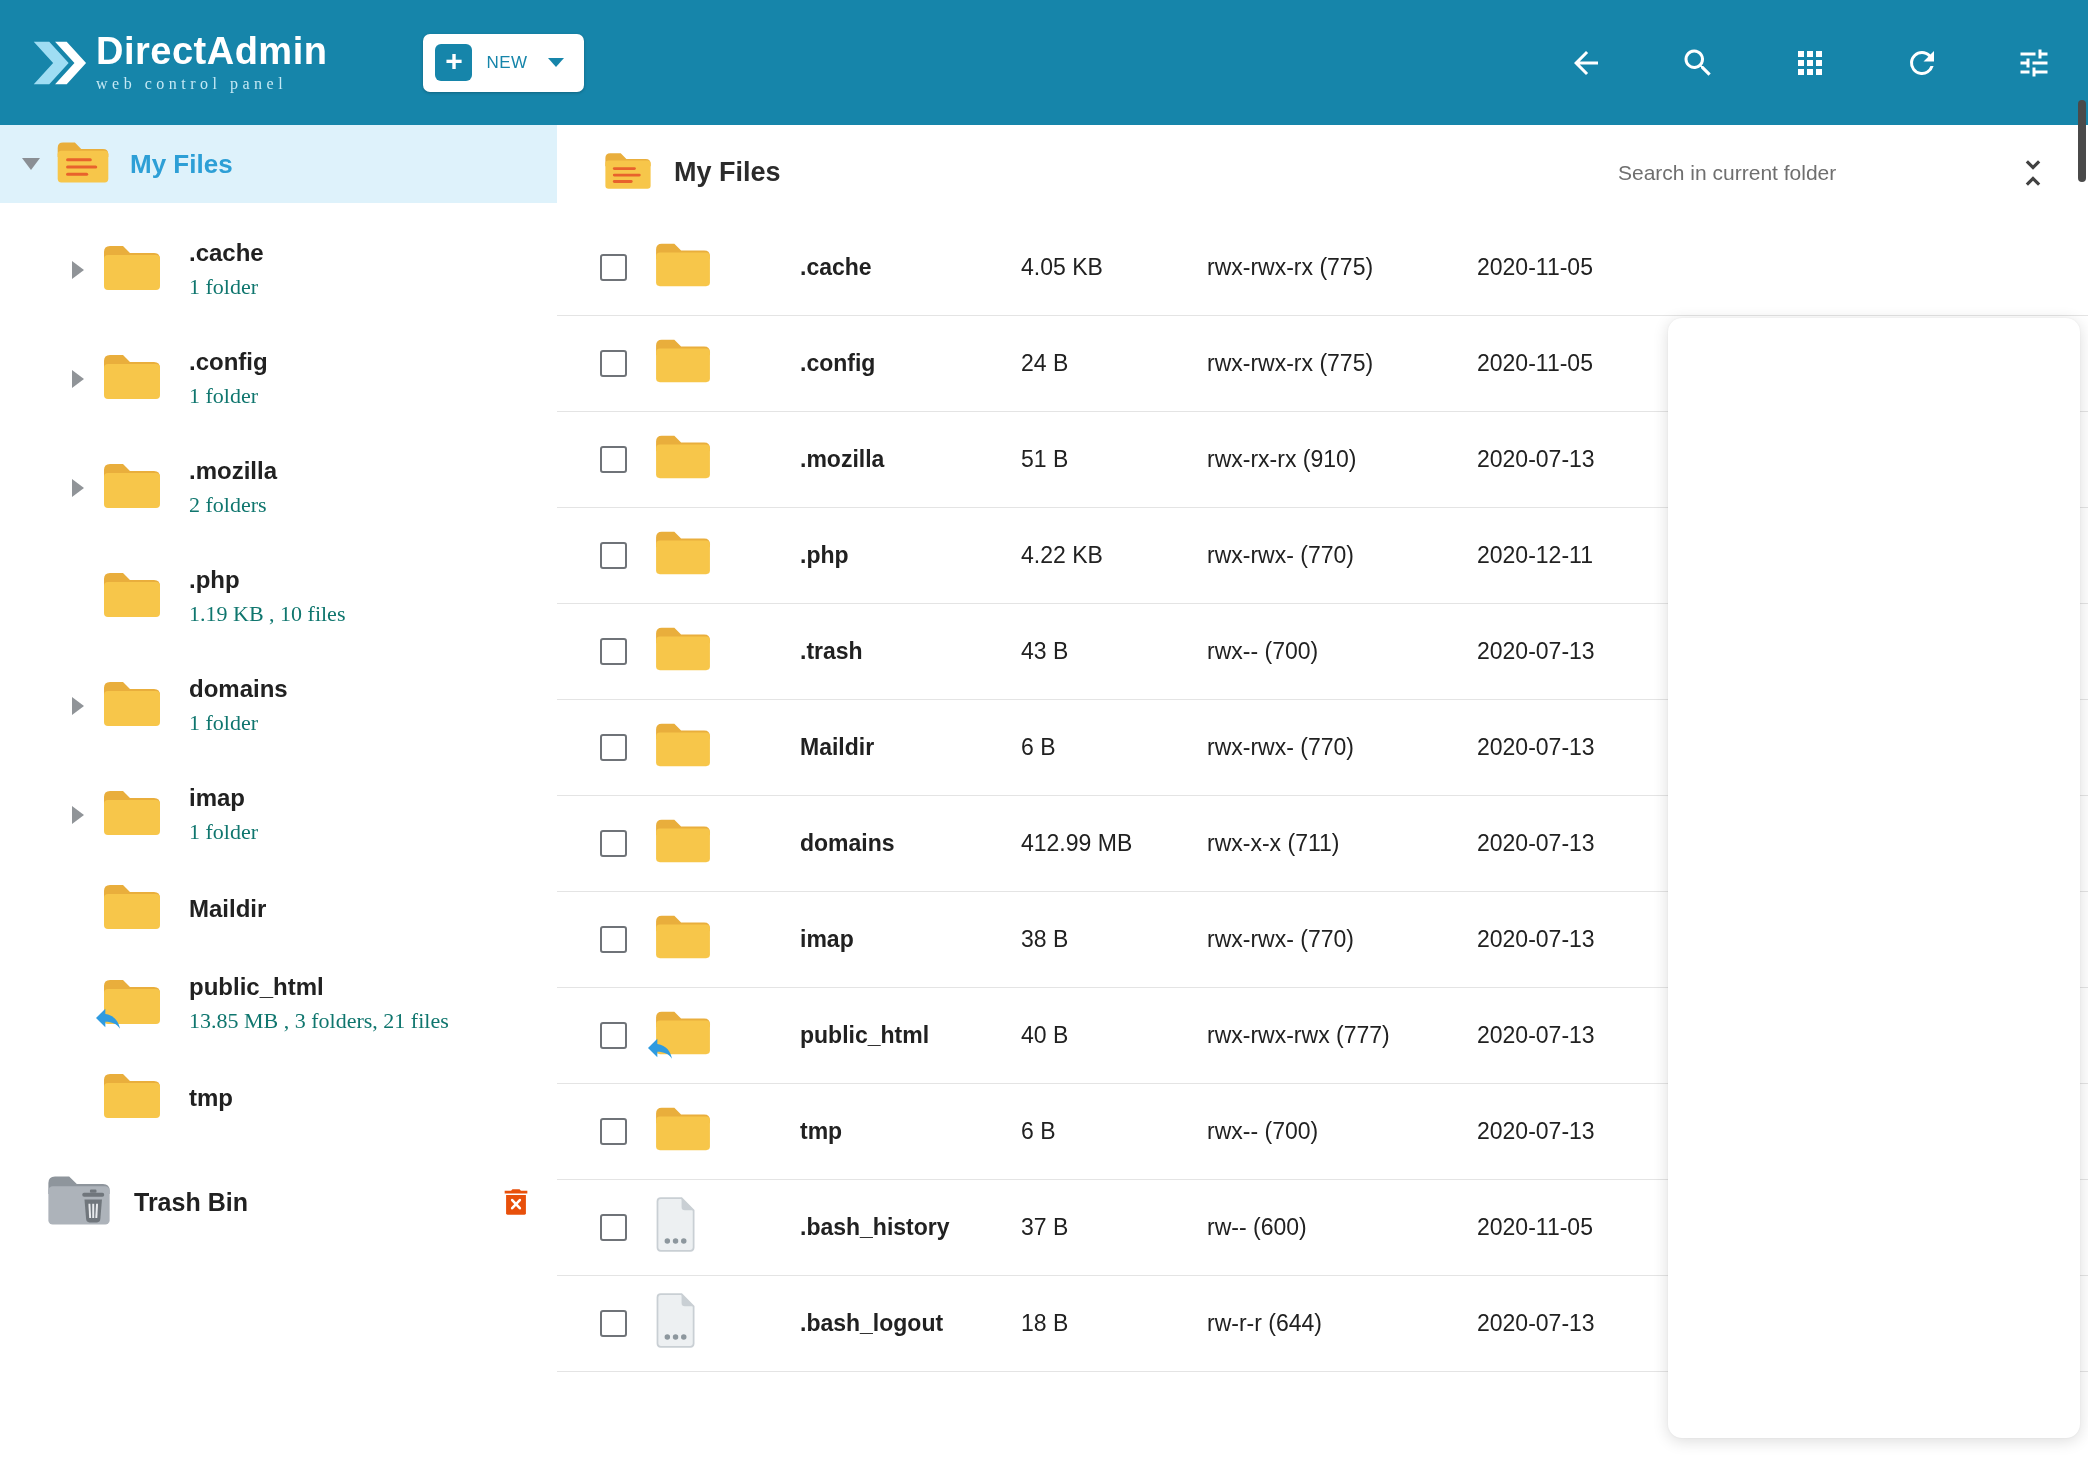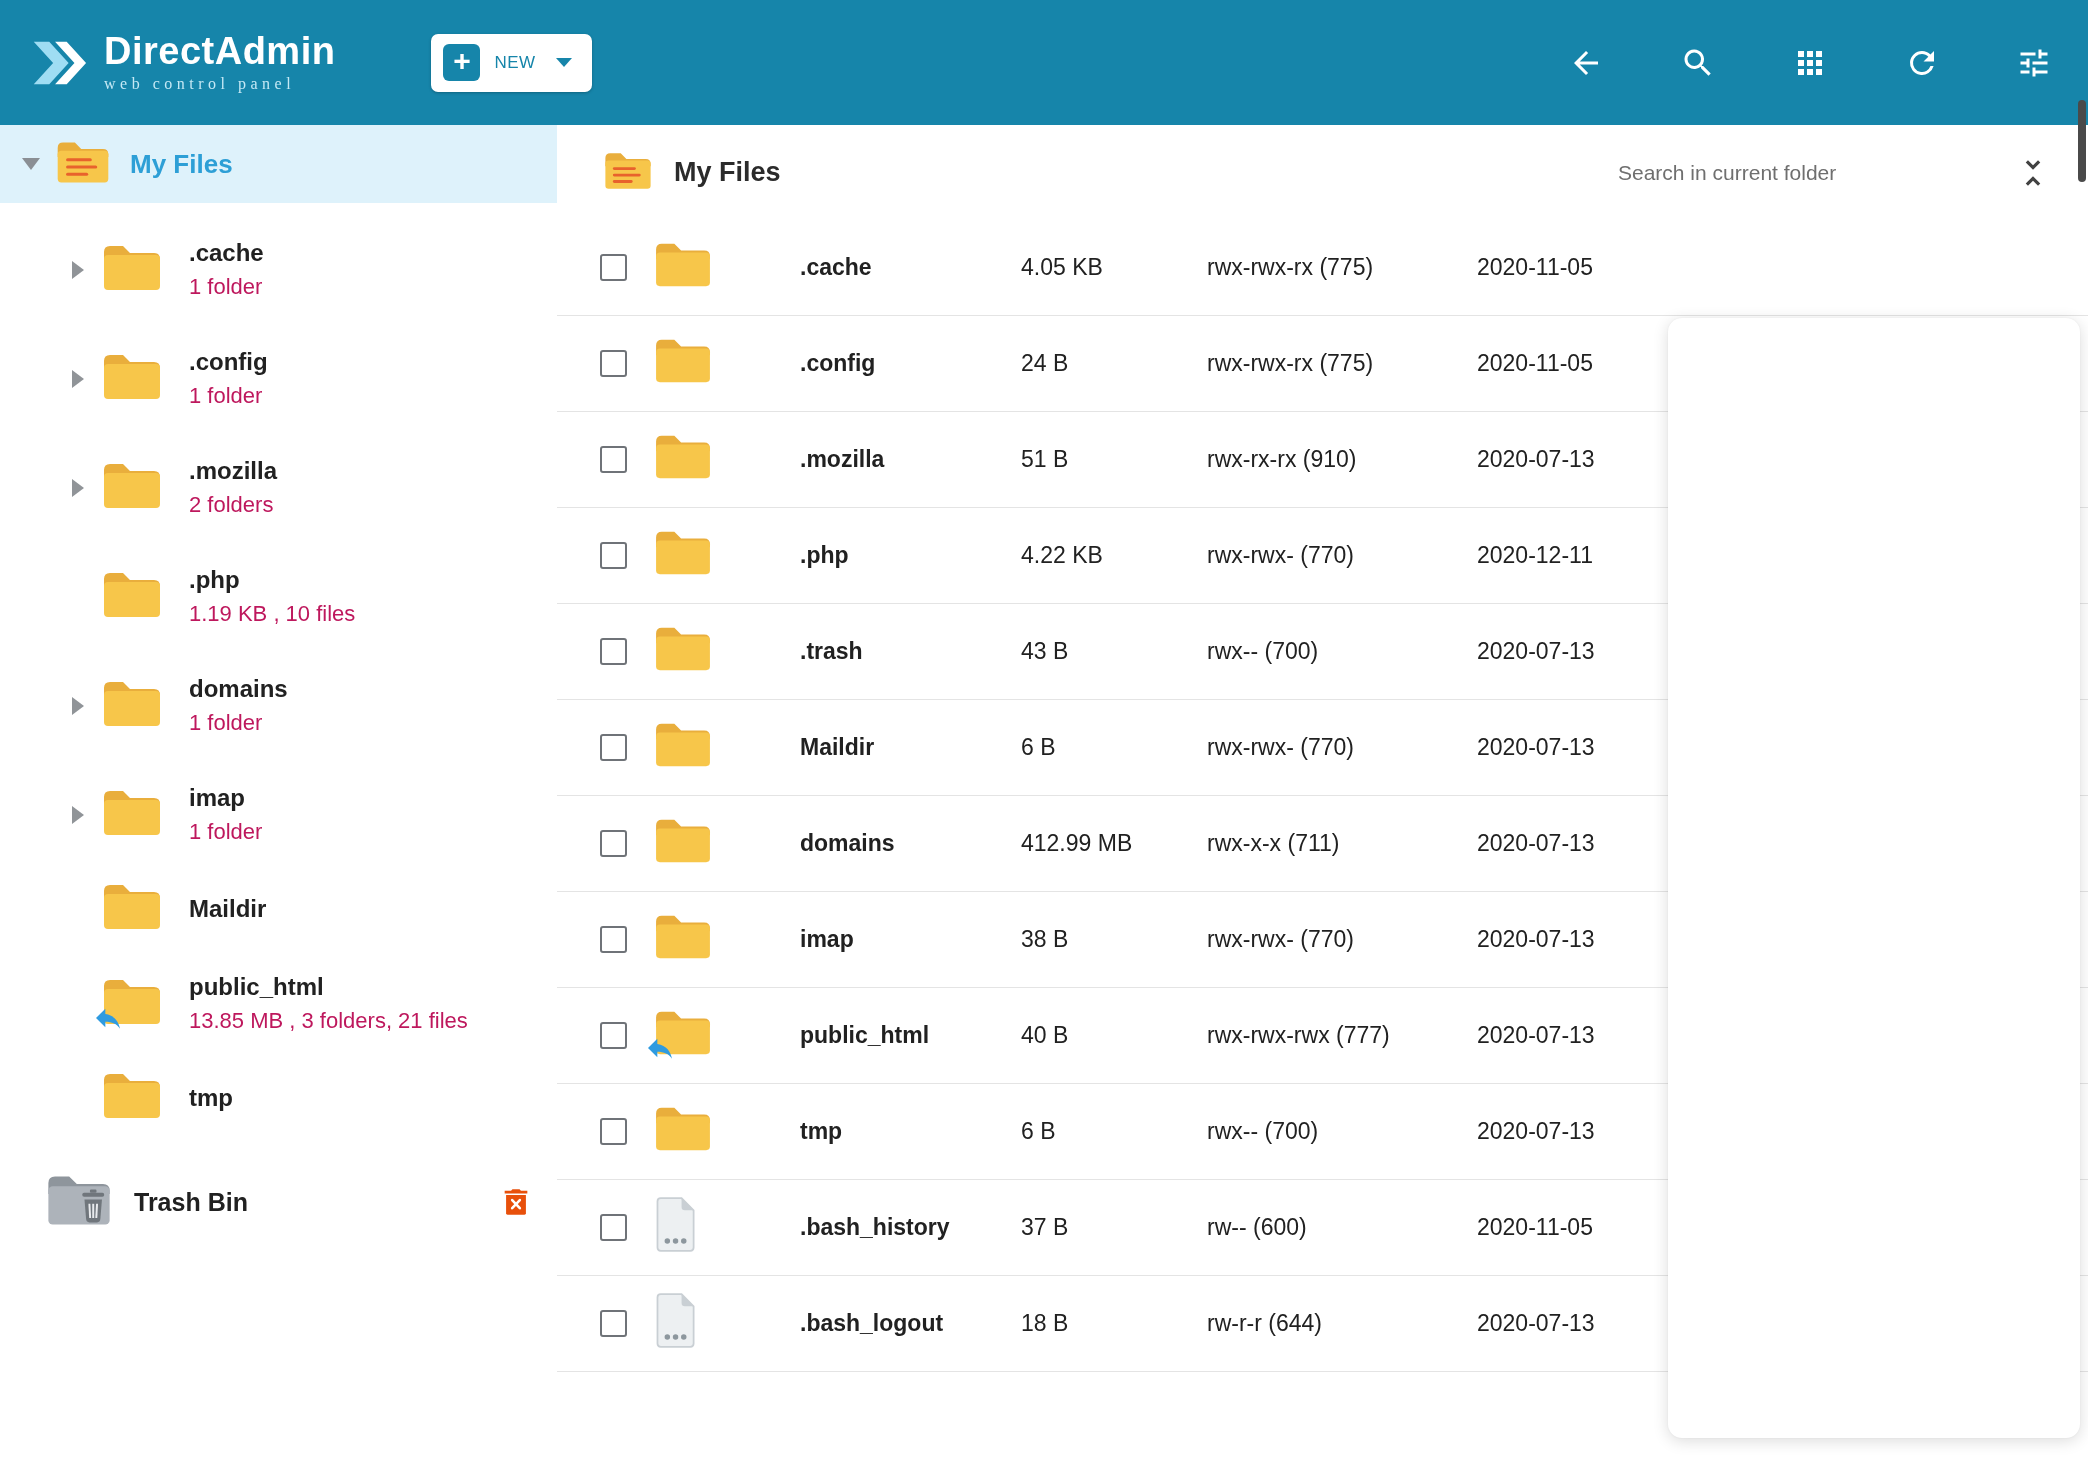--- a/index.html
+++ b/index.html
@@ -15,7 +15,7 @@
     background:#1685AA; display:flex; align-items:center;
     padding:0 20px 0 26px; z-index:5;
   }
-  .brand { display:flex; align-items:center; gap:16px; }
+  .brand { display:flex; align-items:center; gap:8px; }
   .brand-logo svg { width:62px; height:62px; display:block; }
   .brand-text { display:flex; flex-direction:column; }
   .brand-title { color:#fff; font-size:38px; font-weight:bold; letter-spacing:.5px; line-height:1.05; }

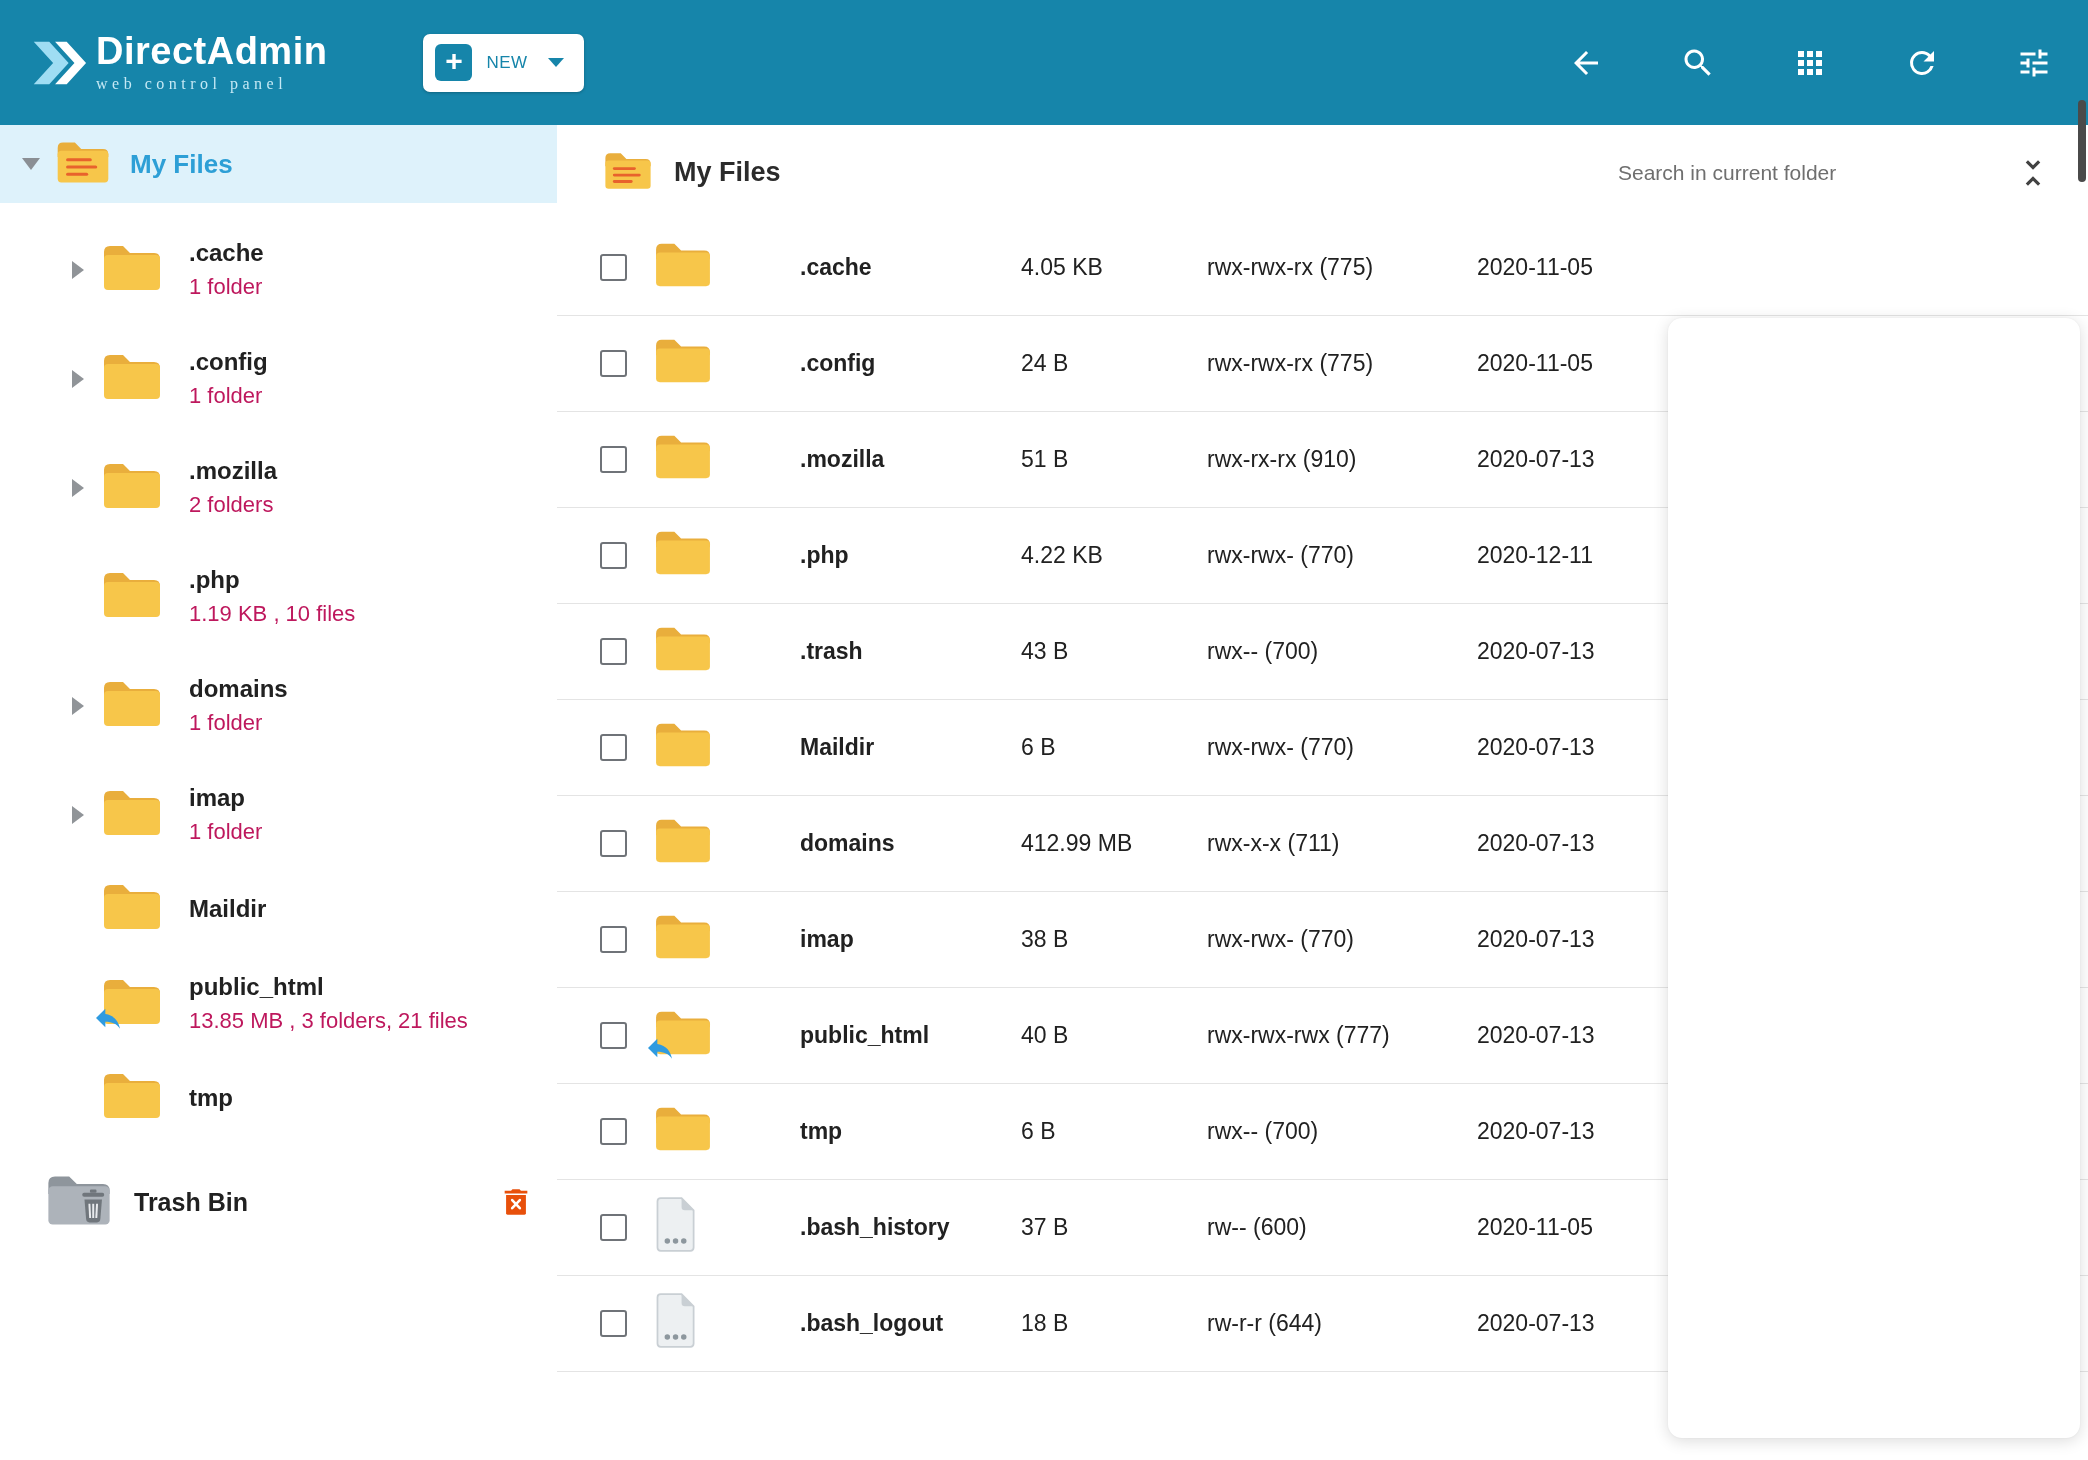--- a/index.html
+++ b/index.html
@@ -62,7 +62,7 @@
   .tree-folder { position:absolute; left:100px; top:50%; transform:translateY(-50%); }
   .tree-folder .folder-svg { width:64px; height:52px; display:block; }
   .tree-name { display:block; font-size:24px; font-weight:bold; color:#212121; }
-  .tree-meta { display:block; font-size:22px; color:#be185d; margin-top:7px; }
+  .tree-meta { display:block; font-size:22px; color:#0f766e; margin-top:7px;font-family:Liberation Serif, serif; }
   .no-meta .tree-text { display:flex; align-items:center; min-height:52px; }
 
   .icon-wrap { position:relative; display:inline-block; }

